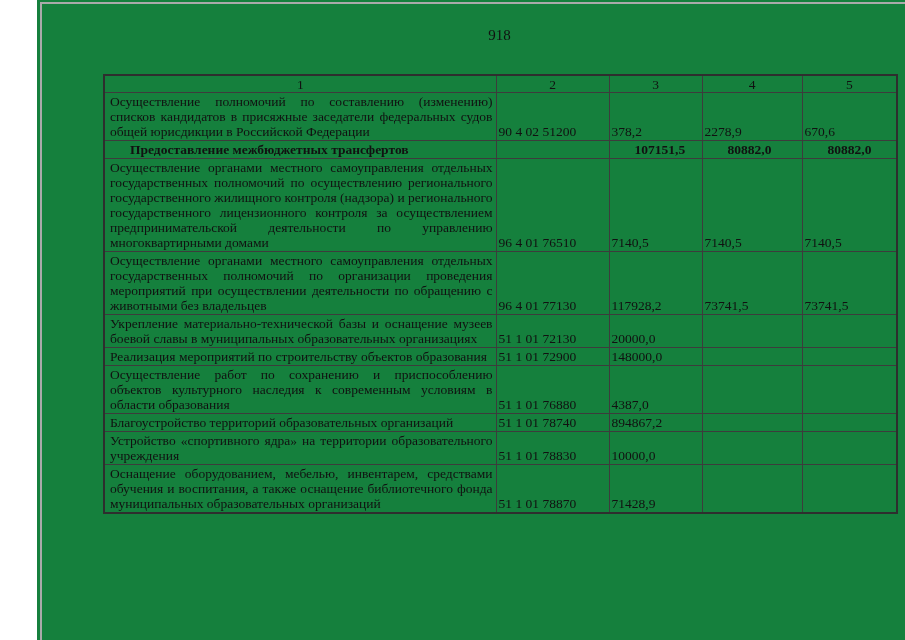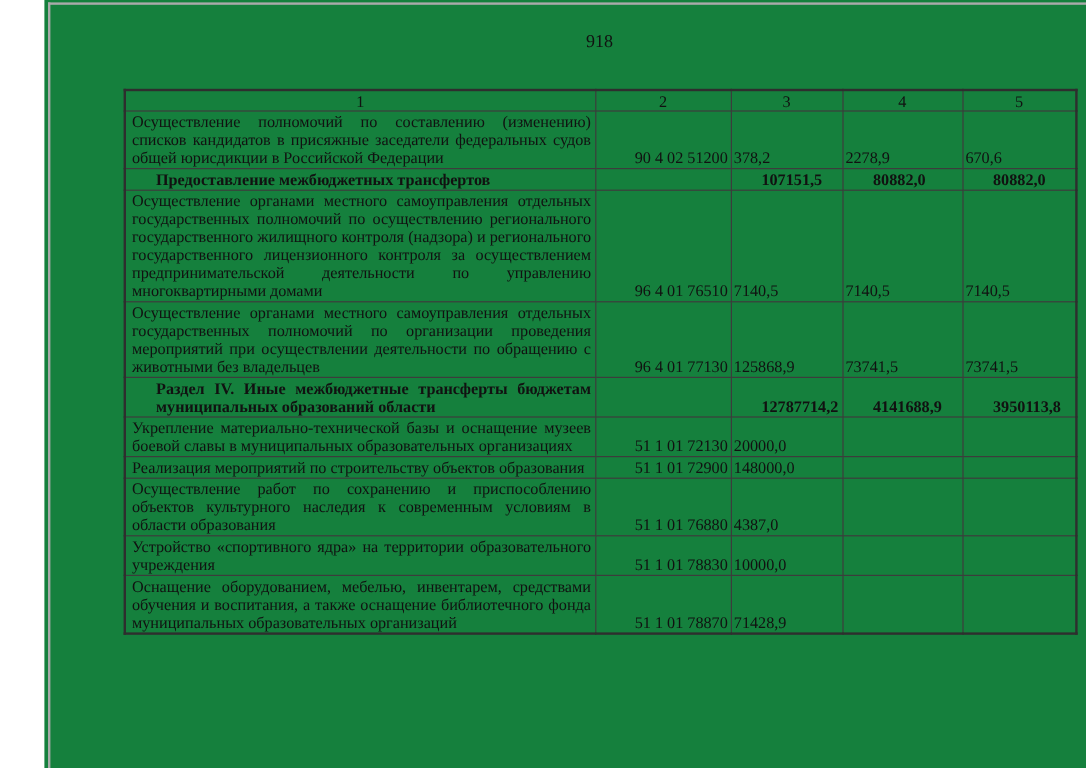--- a/index.html
+++ b/index.html
@@ -65,7 +65,7 @@
     padding: 1px 3px 1px 5px;
   }
   td.code {
-    text-align: right;
+    text-align: left;
     vertical-align: bottom;
     white-space: nowrap;
     padding: 1px 2px 1px 2px;

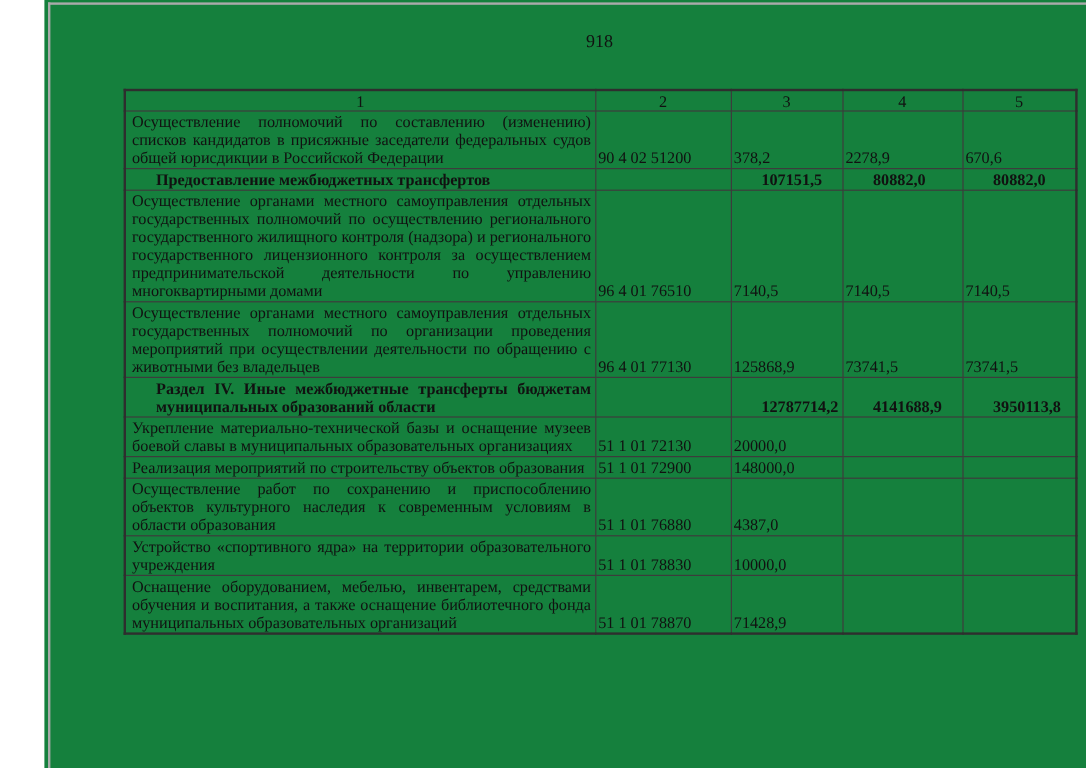--- a/index.html
+++ b/index.html
@@ -132,7 +132,7 @@
       <tr>
         <td class="desc">Осуществление органами местного самоуправления отдельных го­сударственных полномочий по организации проведения мероприя­тий при осуществлении деятельности по обращению с животными без владельцев</td>
         <td class="code">96 4 01 77130</td>
-        <td class="num">125868,9</td>
+        <td class="num">117928,2</td>
         <td class="num">73741,5</td>
         <td class="num">73741,5</td>
       </tr>

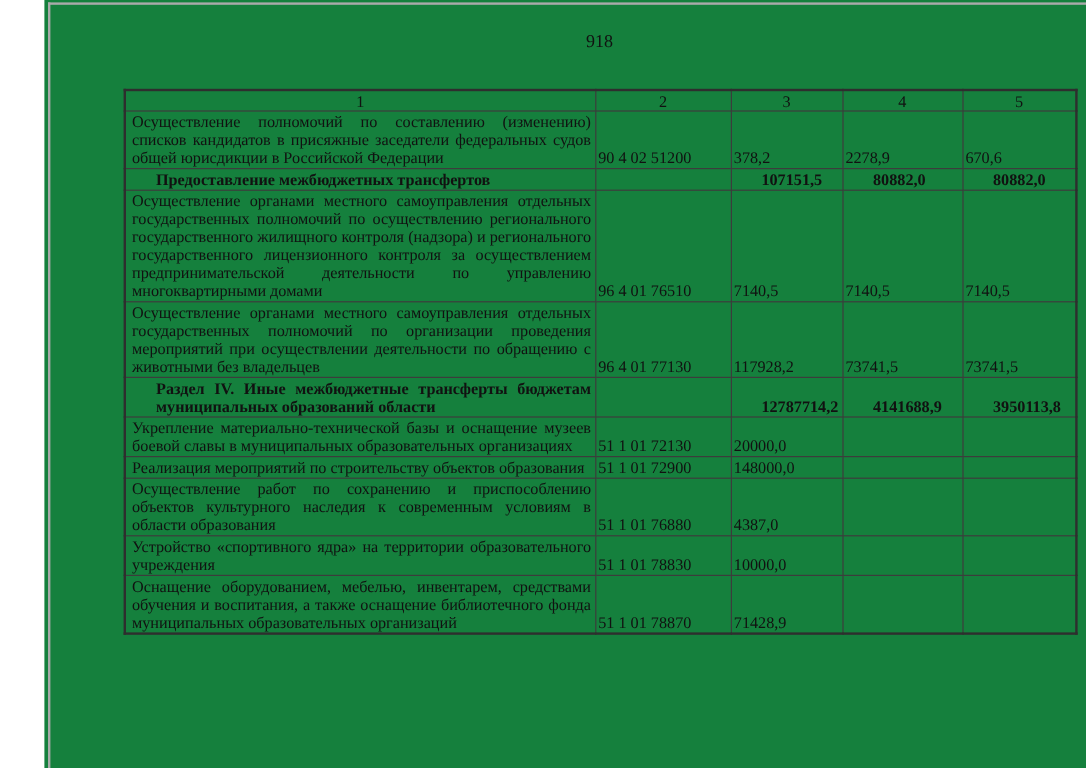--- a/index.html
+++ b/index.html
@@ -136,13 +136,6 @@
         <td class="num">73741,5</td>
         <td class="num">73741,5</td>
       </tr>
-      <tr class="bold">
-        <td class="desc">Раздел IV. Иные межбюджетные трансферты бюджетам муни­ципальных образований области</td>
-        <td class="code"></td>
-        <td class="num">12787714,2</td>
-        <td class="num">4141688,9</td>
-        <td class="num">3950113,8</td>
-      </tr>
       <tr>
         <td class="desc">Укрепление материально-технической базы и оснащение музеев боевой славы в муниципальных образовательных организациях</td>
         <td class="code">51 1 01 72130</td>

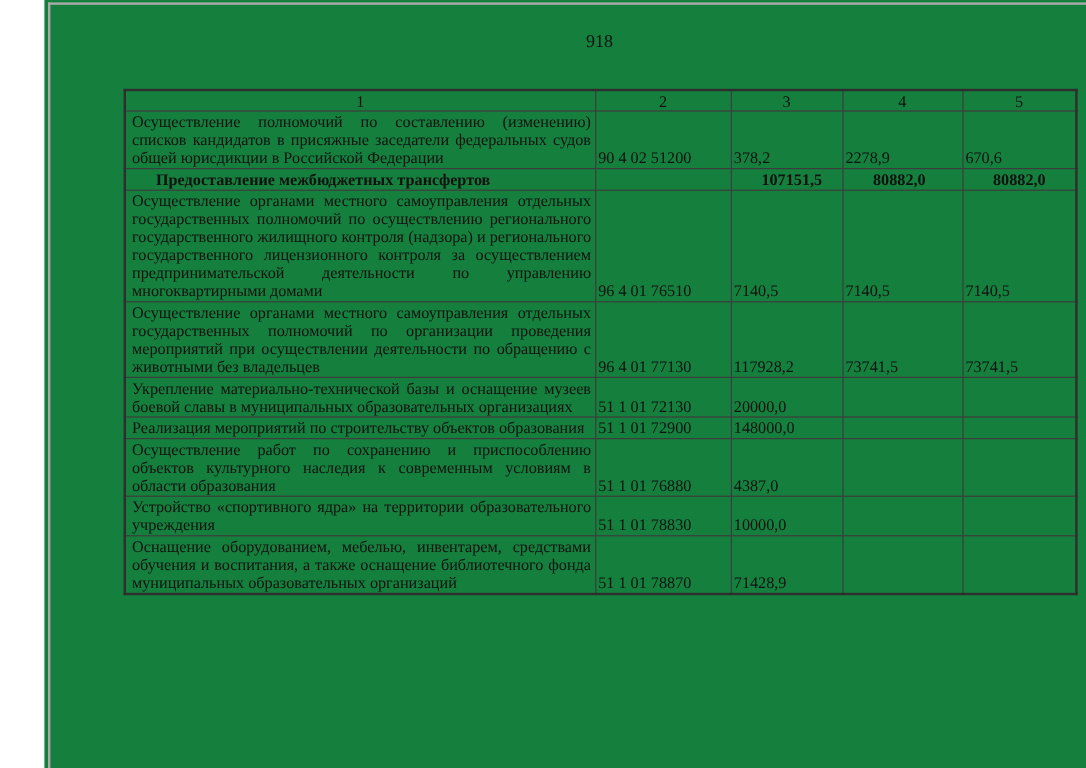--- a/index.html
+++ b/index.html
@@ -158,6 +158,13 @@
         <td class="num"></td>
       </tr>
       <tr>
+        <td class="desc">Благоустройство территорий образовательных организаций</td>
+        <td class="code">51 1 01 78740</td>
+        <td class="num">894867,2</td>
+        <td class="num"></td>
+        <td class="num"></td>
+      </tr>
+      <tr>
         <td class="desc">Устройство «спортивного ядра» на территории образовательного учреждения</td>
         <td class="code">51 1 01 78830</td>
         <td class="num">10000,0</td>

